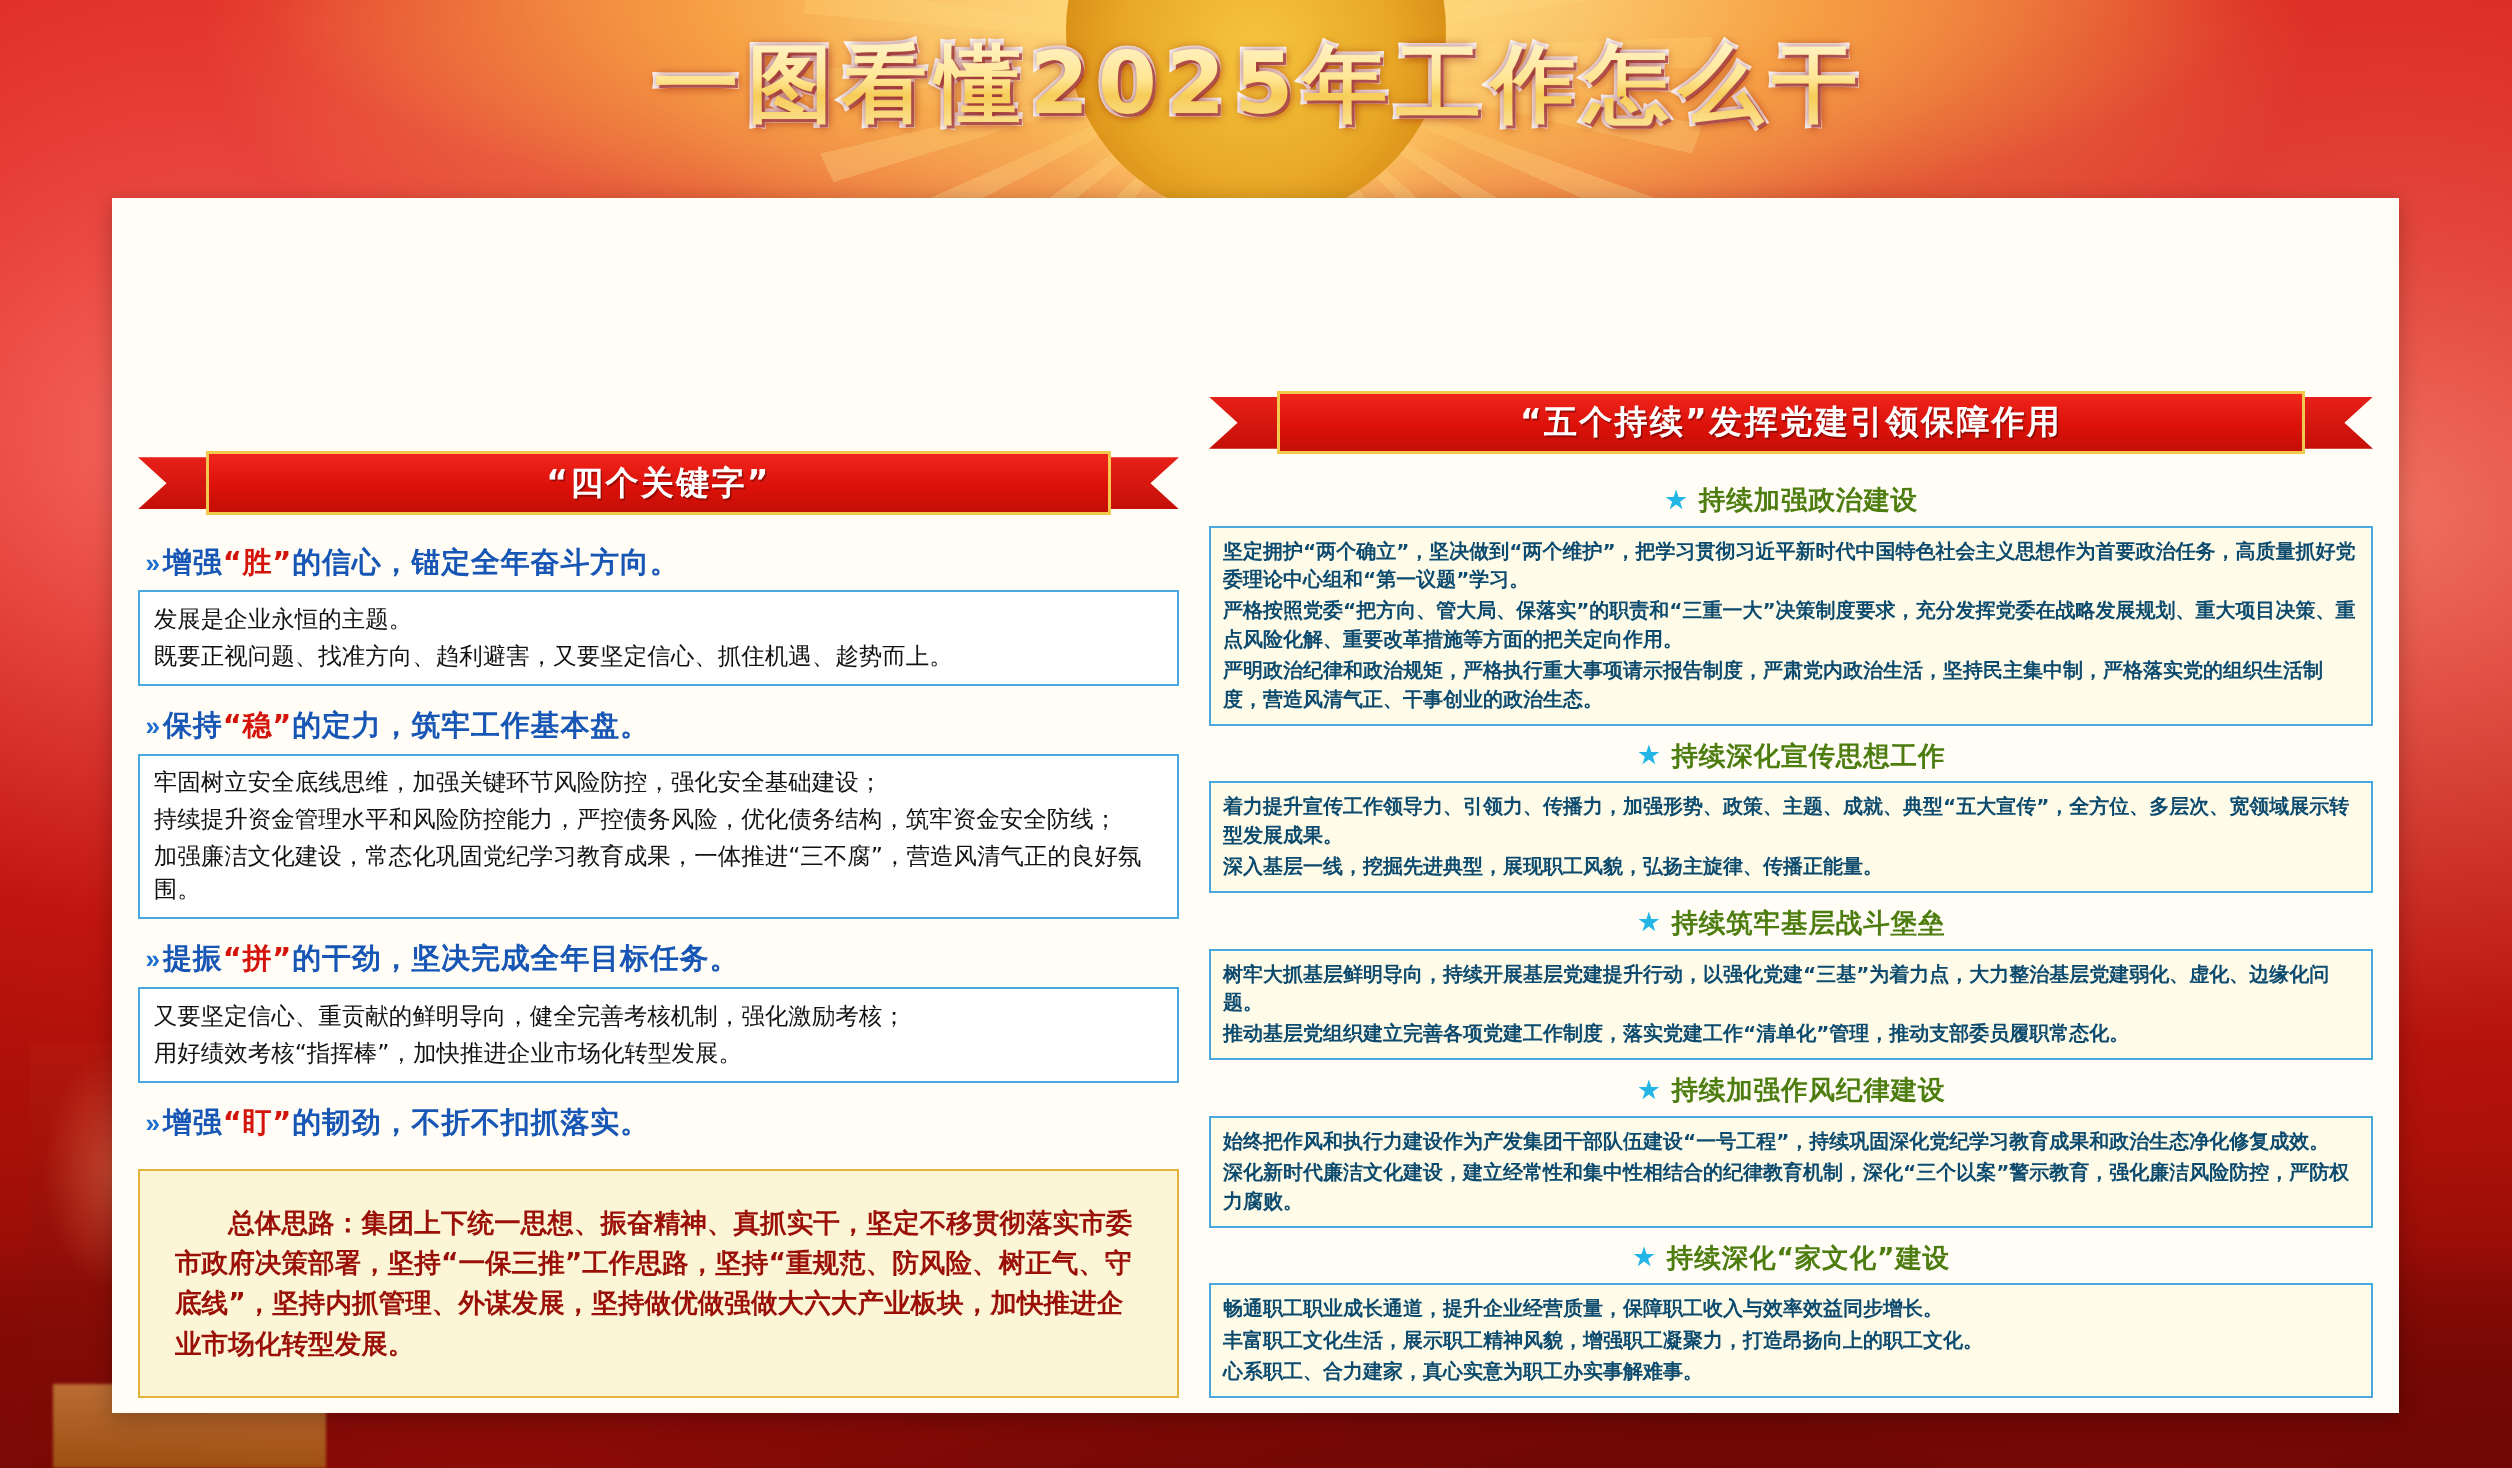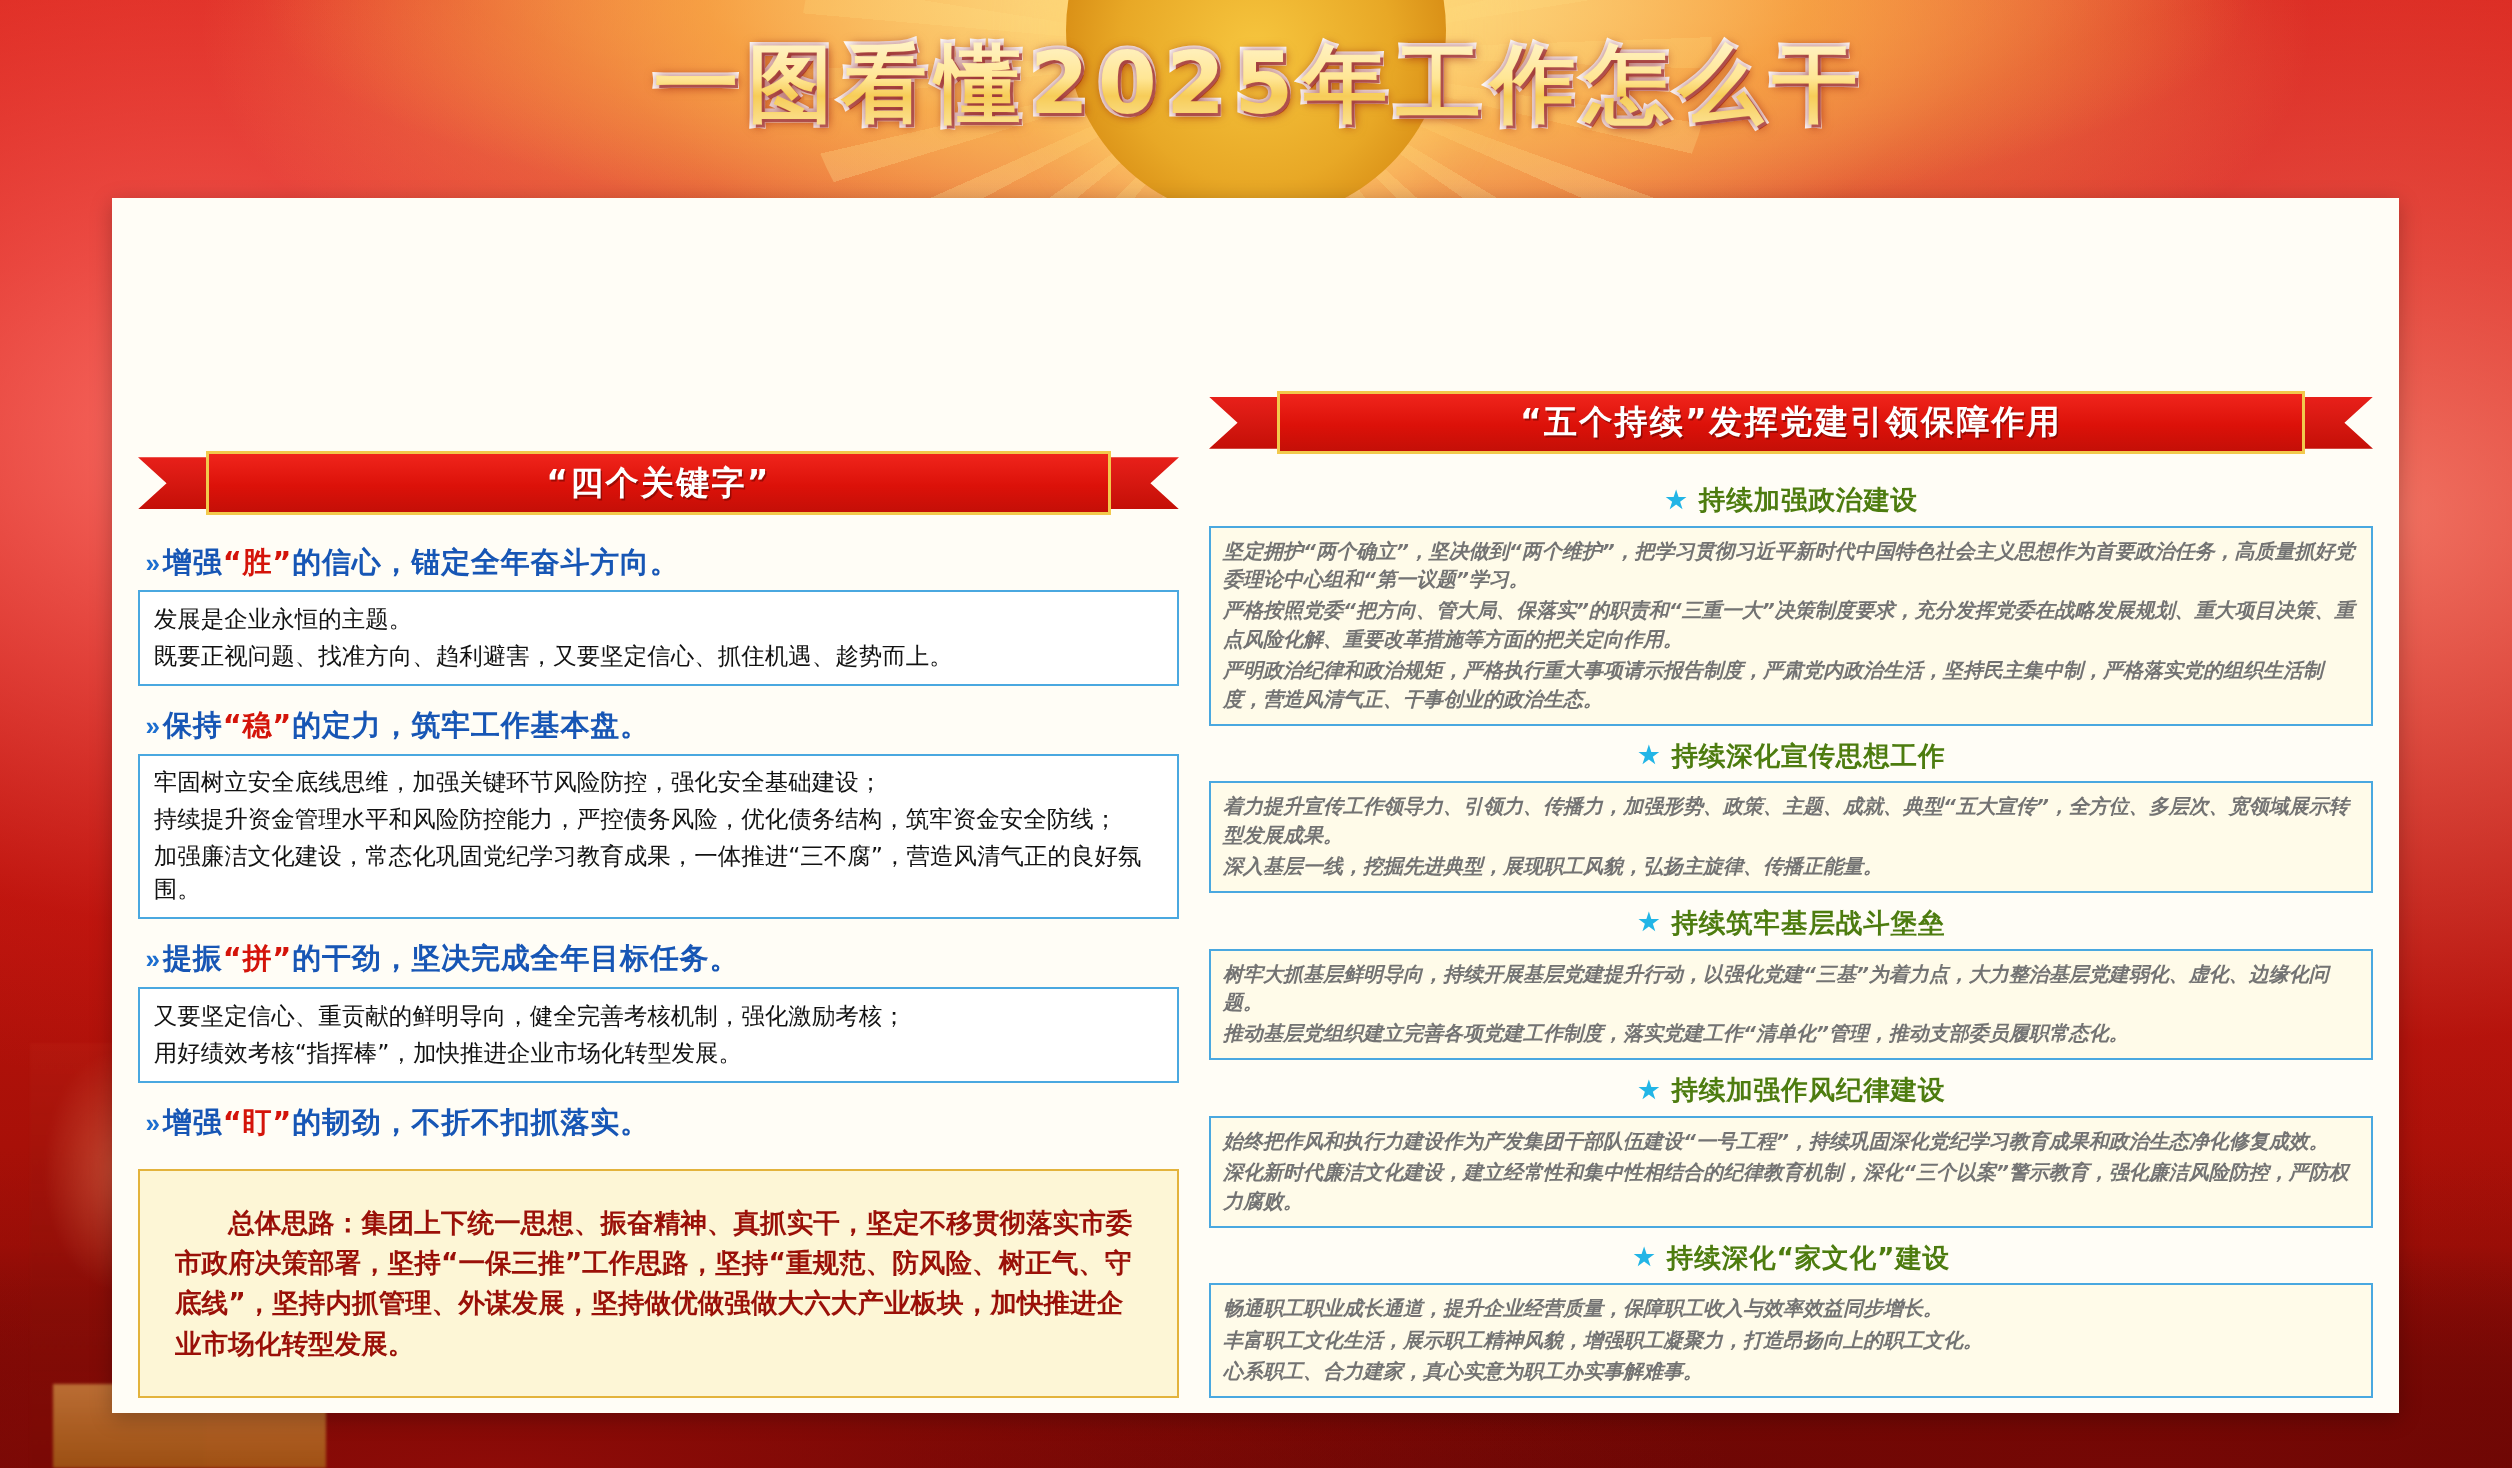--- a/index.html
+++ b/index.html
@@ -269,8 +269,7 @@
     font-size: 20px;
     font-weight: bold;
     line-height: 1.42;
-    color: #737373;
-    font-style: italic;
+    color: #0c4a6e;
   }
   .sec-box p:last-child { margin-bottom: 0; }
 </style>

